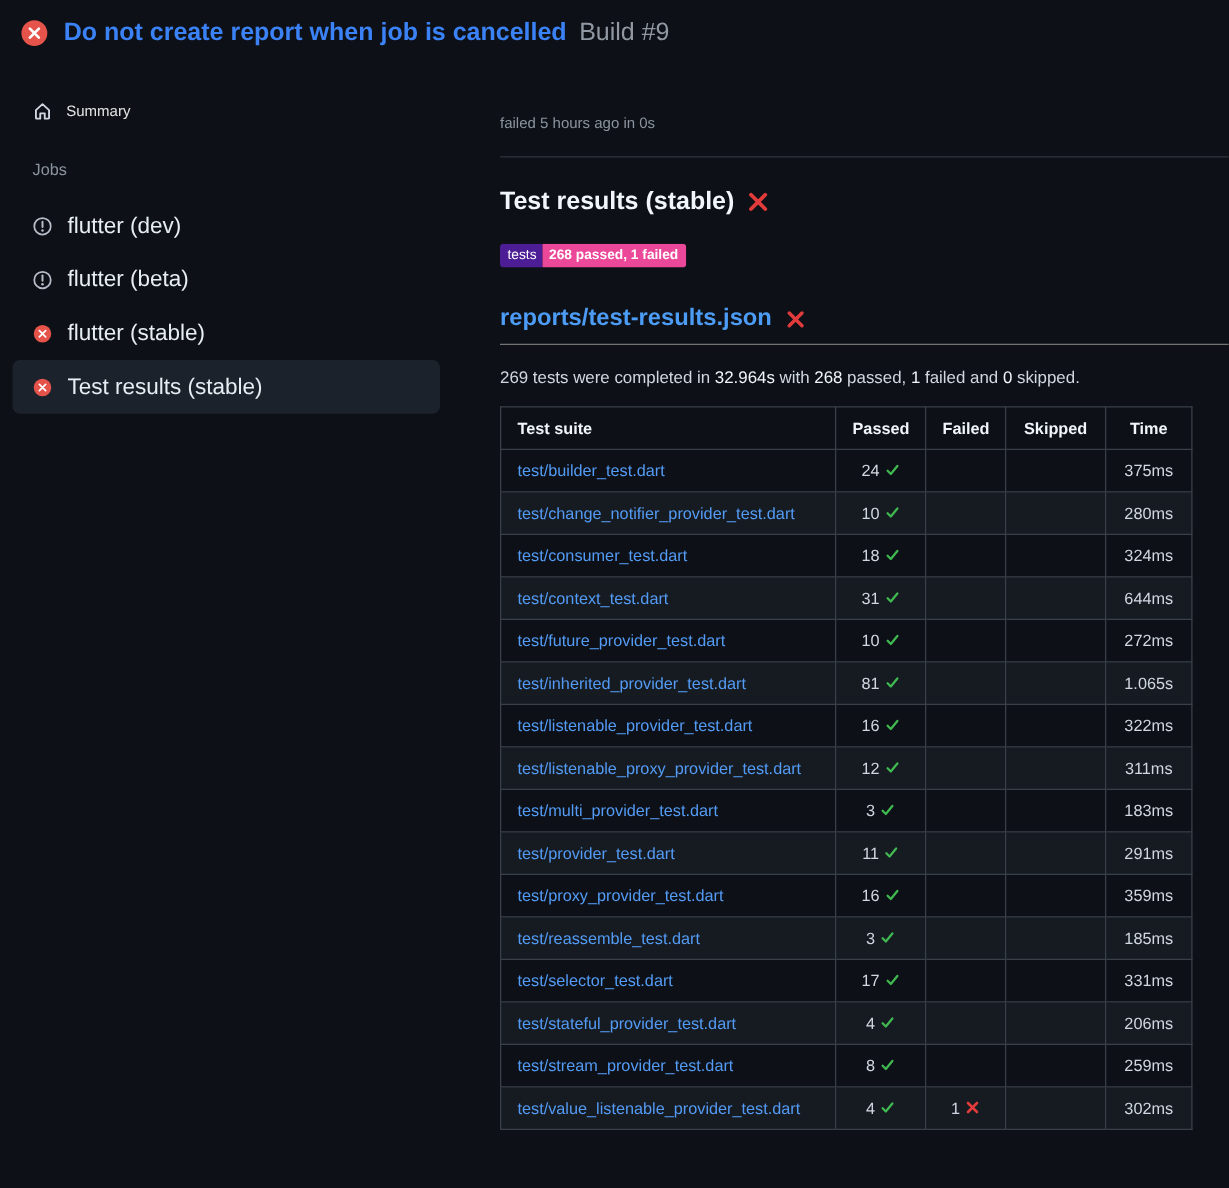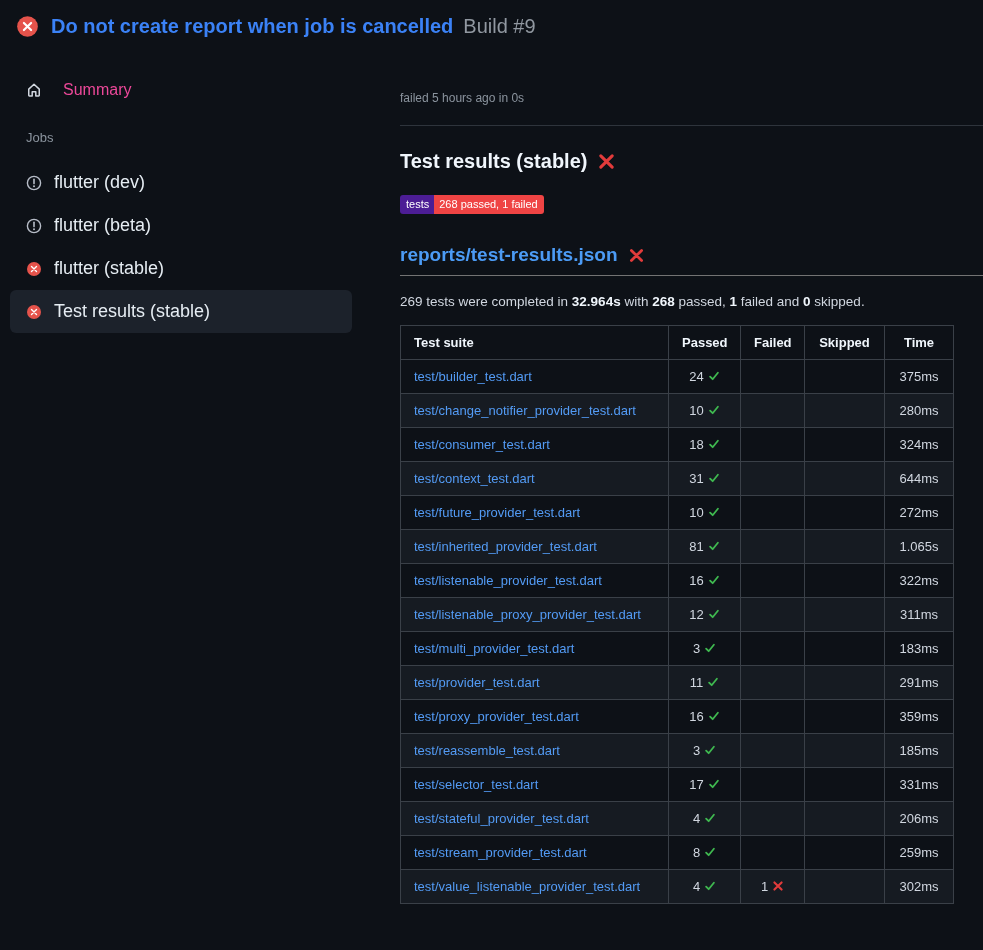--- a/index.html
+++ b/index.html
@@ -27,9 +27,9 @@
 
   
   .summary-item {
-    display:flex; align-items:center; gap:21px;
+    display:flex; align-items:center; gap:11px;
     padding:9px 16px; border-radius:6px;
-    font-size:16px; color:#ec4899; cursor:pointer;
+    font-size:12px; color:#e5e5e5; cursor:pointer;
   }
   .icon16 { width:16px; height:16px; flex:none; display:inline-block; }
   .icon16 svg { width:100%; height:100%; display:block; }

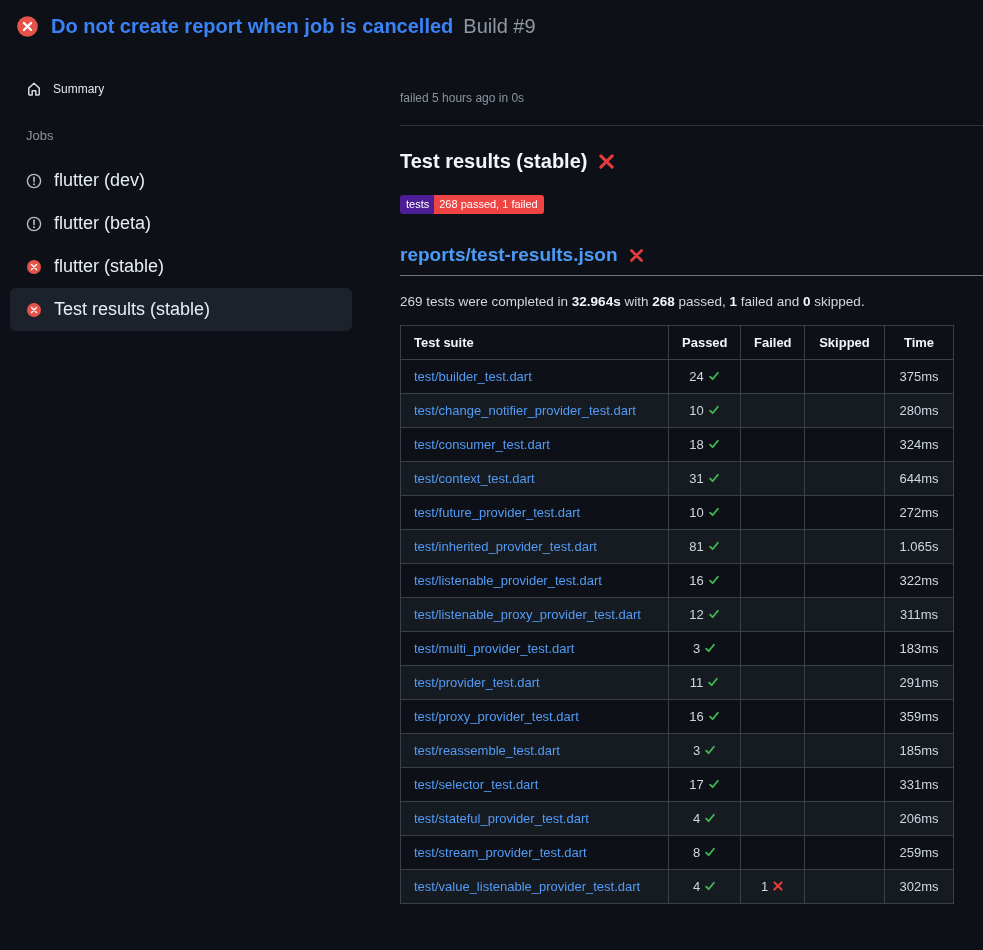--- a/index.html
+++ b/index.html
@@ -57,7 +57,7 @@
   .badge { display:inline-flex; margin-top:22px; border-radius:3px; overflow:hidden;
            font-size:11px; line-height:12px; color:#ffffff; }
   .badge-label { background:#4c1d95; padding:3px 5px 4px 6px; }
-  .badge-value { background:#ef4444; padding:3px 6px 4px 5px; }
+  .badge-value { background:#ec4899; padding:3px 6px 4px 5px;font-weight:bold; }
 
   .report-title-row {
     display:flex; align-items:center; gap:10px;

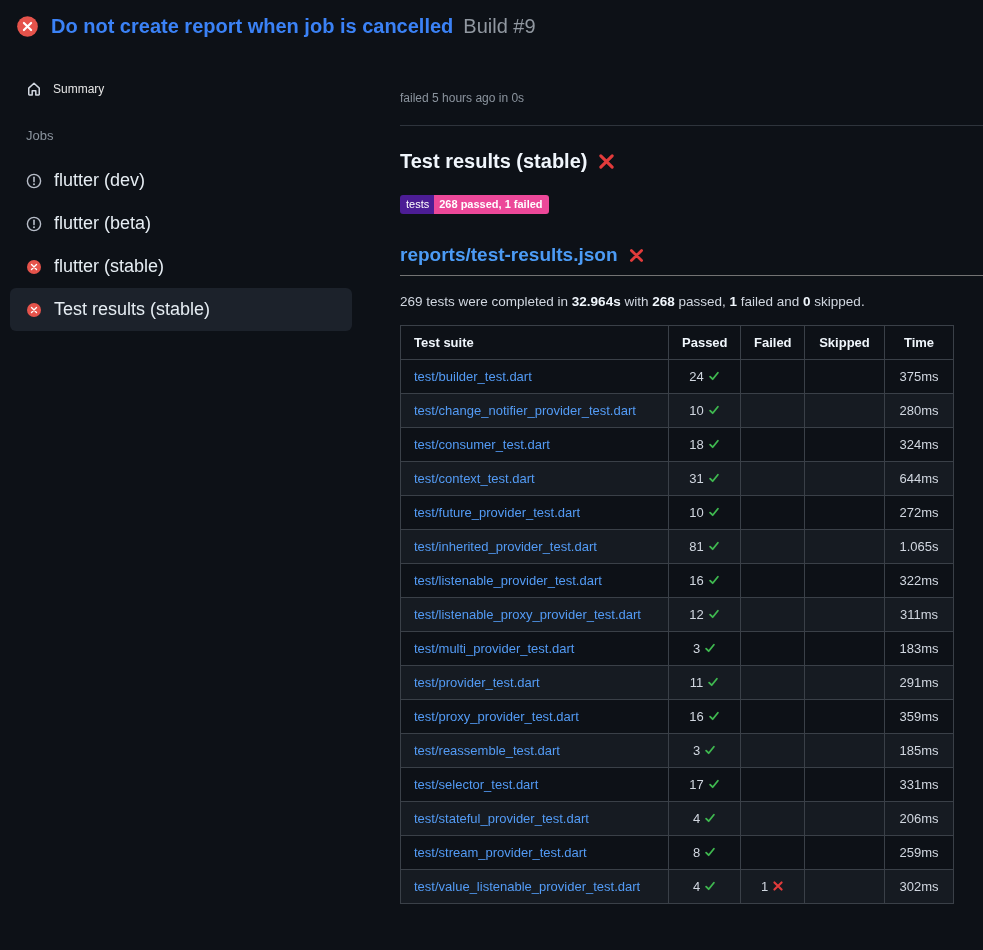--- a/index.html
+++ b/index.html
@@ -68,7 +68,7 @@
   .x-icon-md { width:17px; height:17px; }
 
   .summary-text { margin-top:18px; font-size:13.5px; color:#d1d7e0; }
-  .summary-text b { color:#f0f6fc; font-weight:700; }
+  .summary-text b { color:#f0f6fc; font-weight:400; }
 
   
   table.results {

